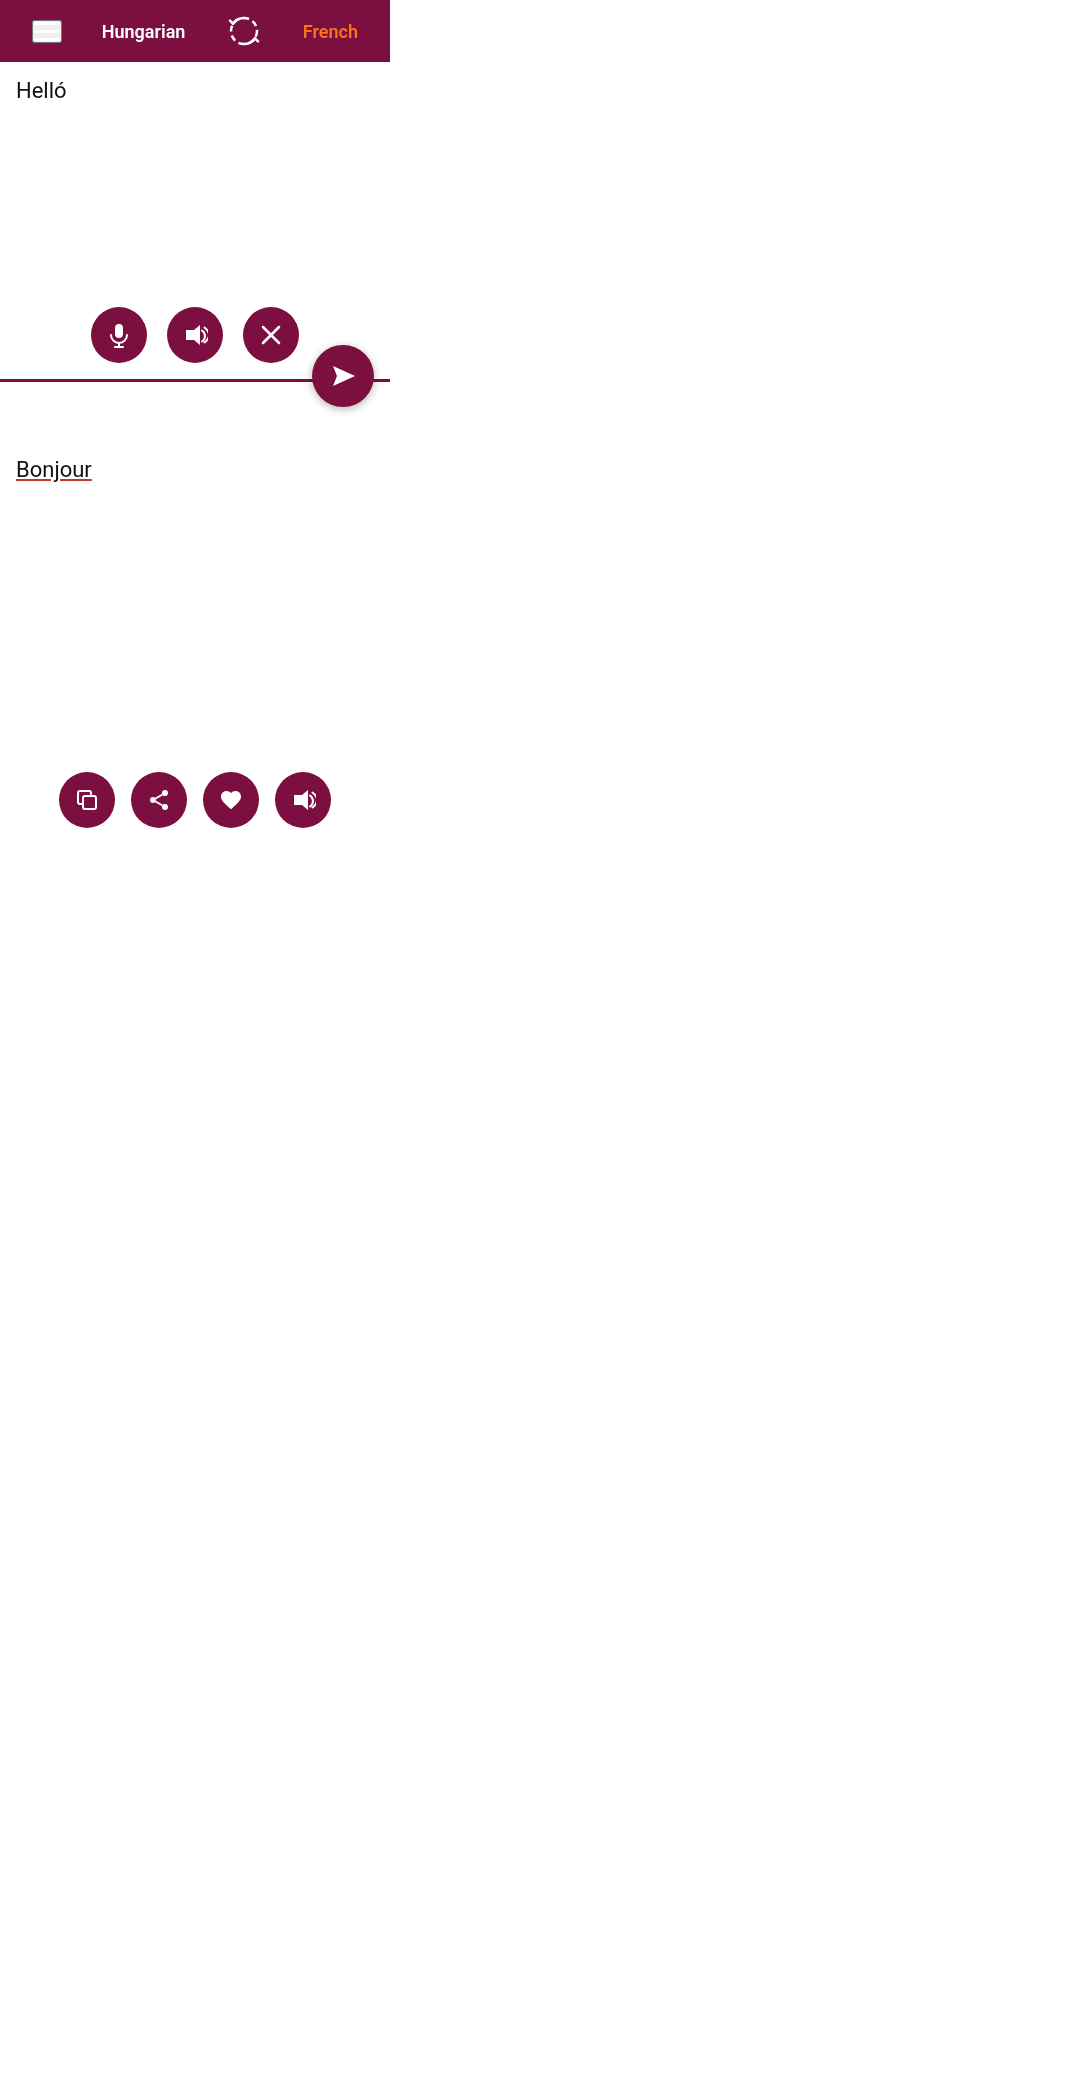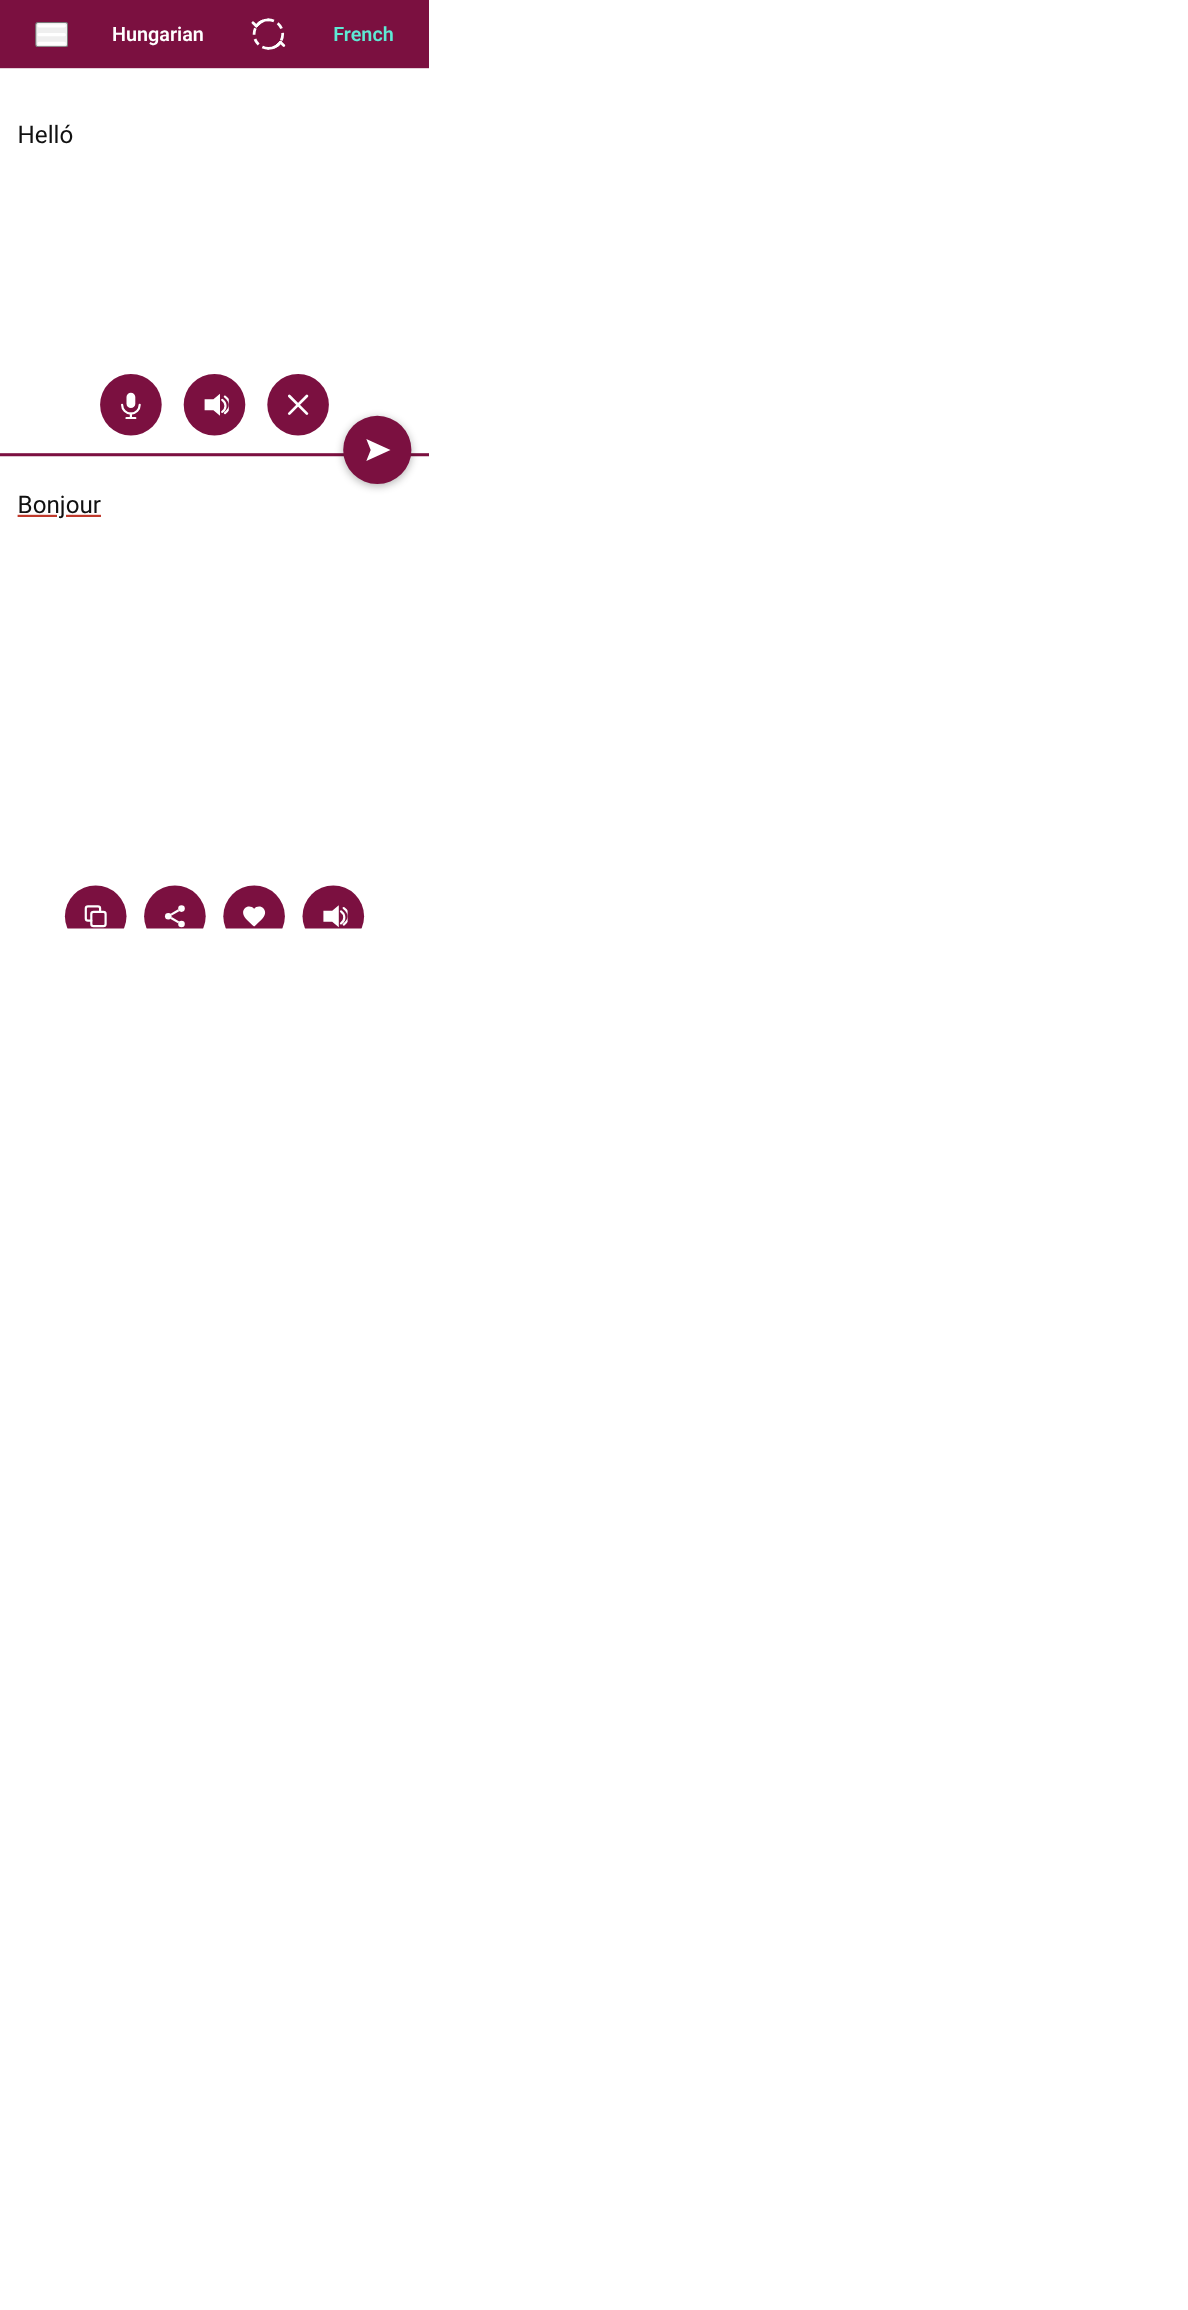--- a/index.html
+++ b/index.html
@@ -58,7 +58,7 @@
     }
 
     .header-lang-to {
-      color: #5eead4;
+      color: #f97316;
       font-size: 18px;
       font-weight: 600;
     }

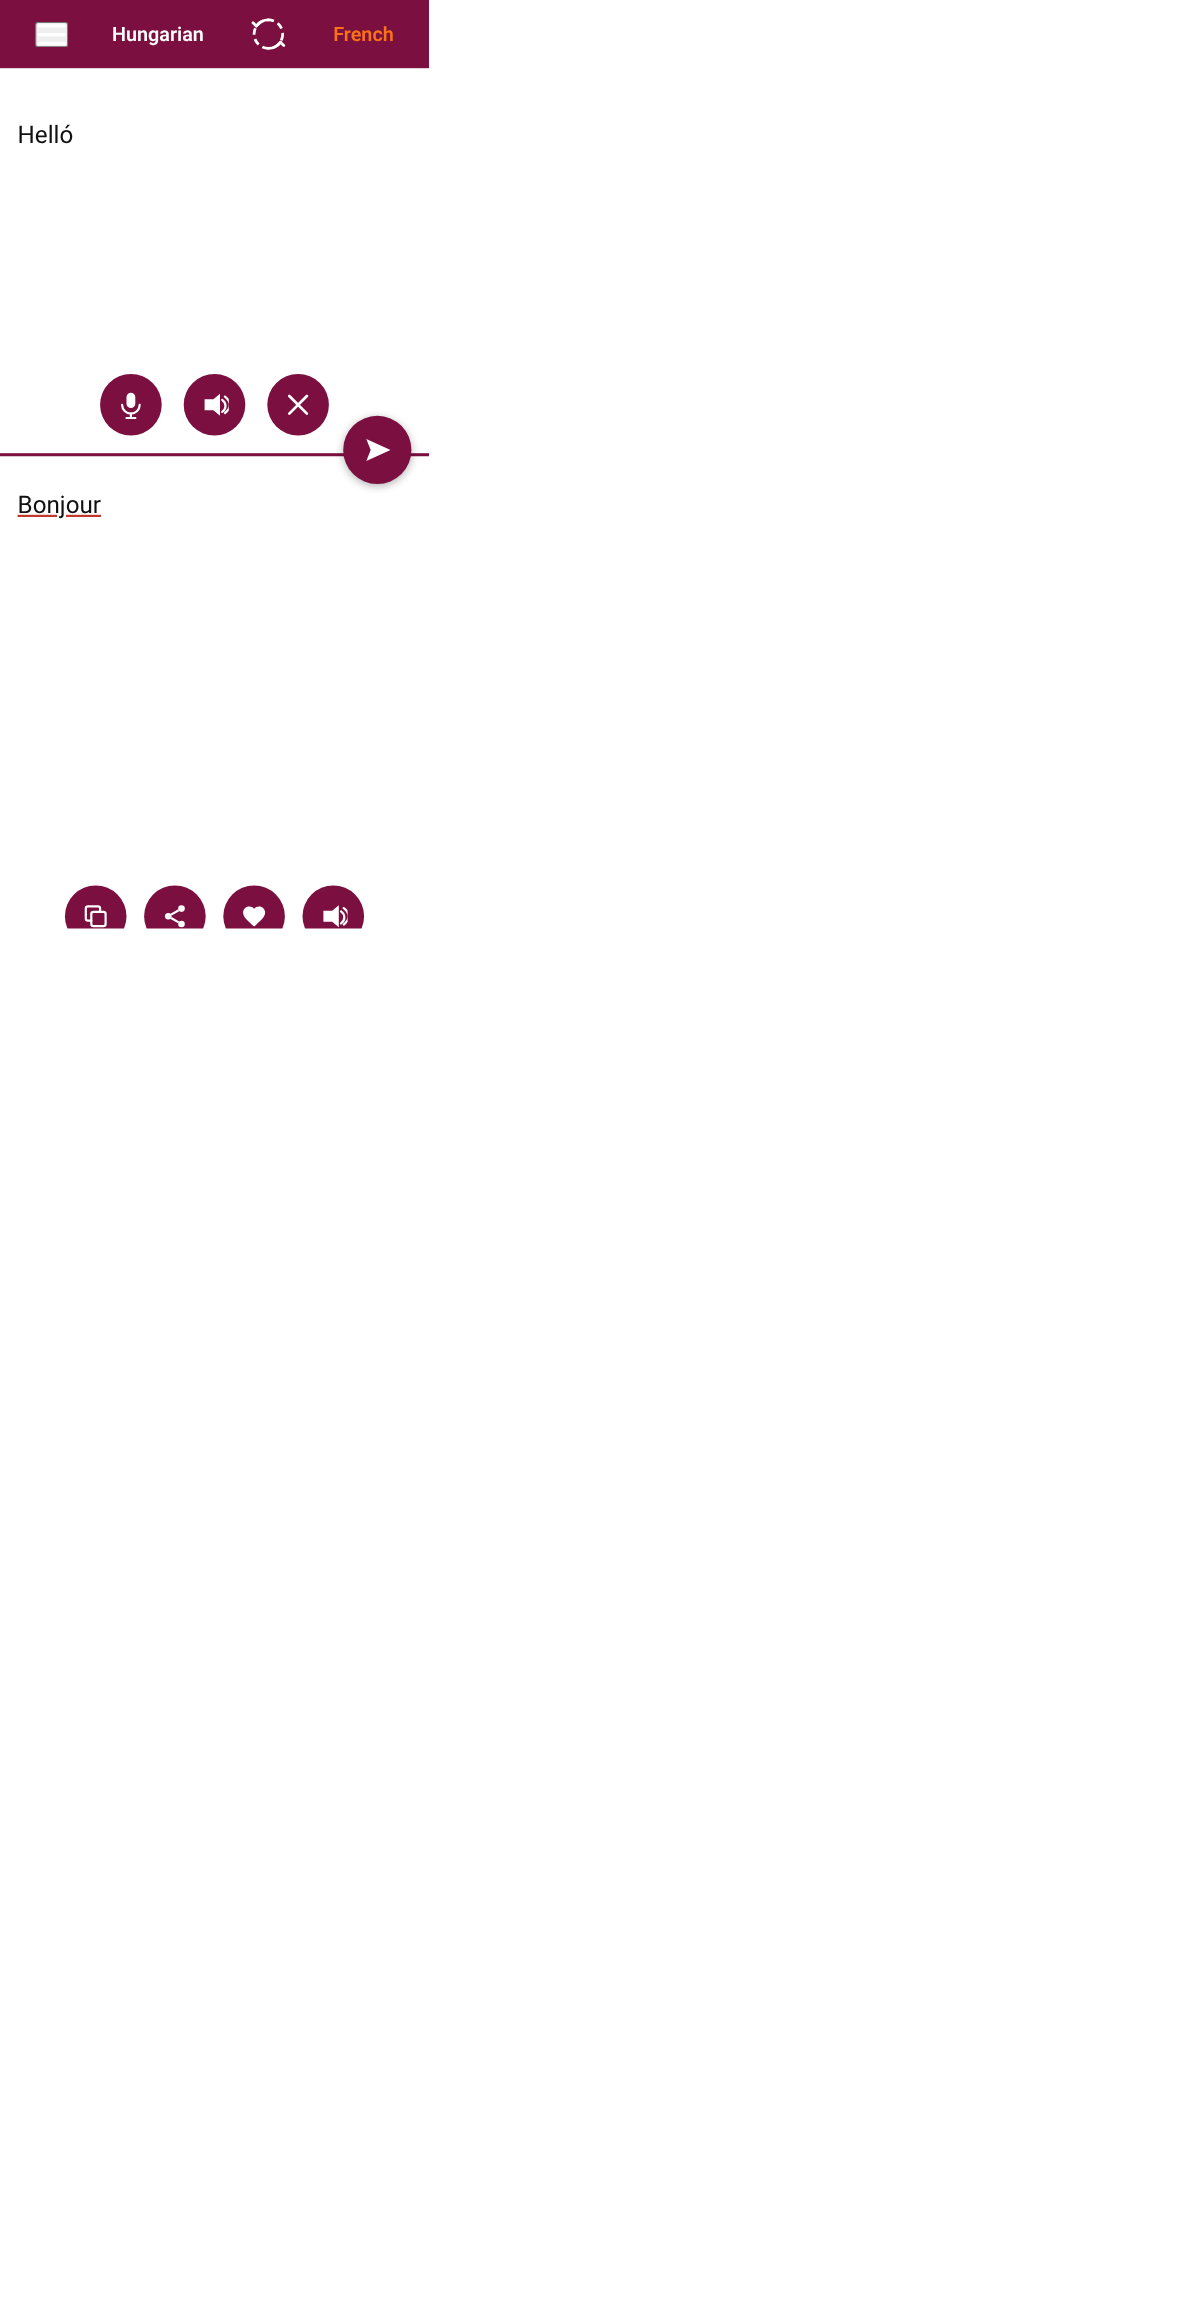--- a/index.html
+++ b/index.html
@@ -75,7 +75,6 @@
       padding: 16px 16px 0 16px;
       font-size: 22px;
       color: #111;
-      margin-top: 33px;
     }
 
     .source-controls {

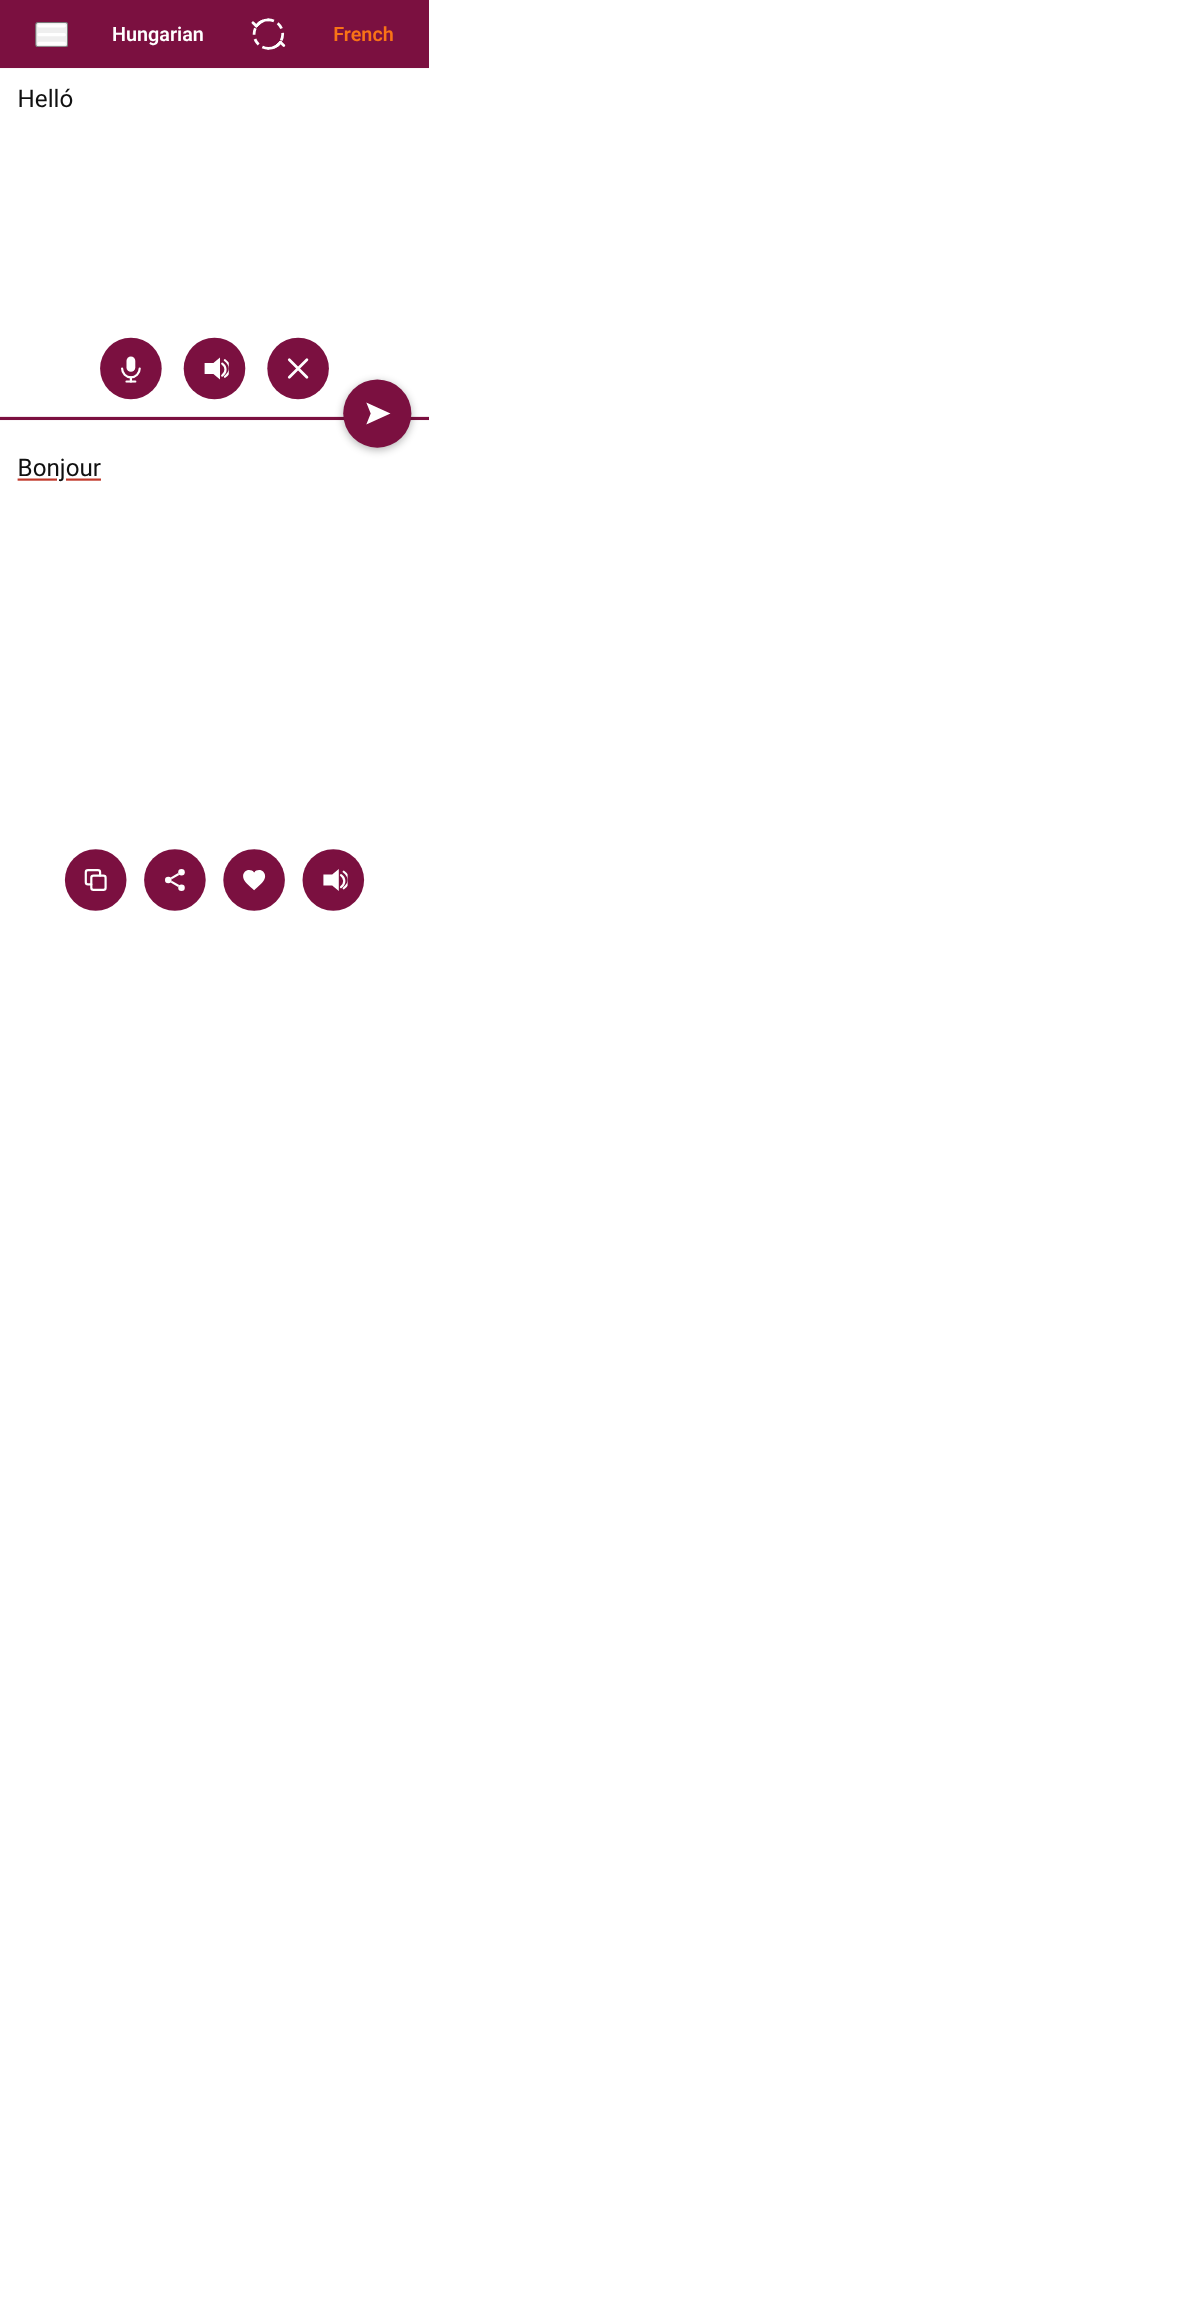--- a/index.html
+++ b/index.html
@@ -134,6 +134,7 @@
       color: #111;
       text-decoration: underline;
       text-decoration-color: #c0392b;
+      margin-top: 43px;
     }
 
     .target-controls {

